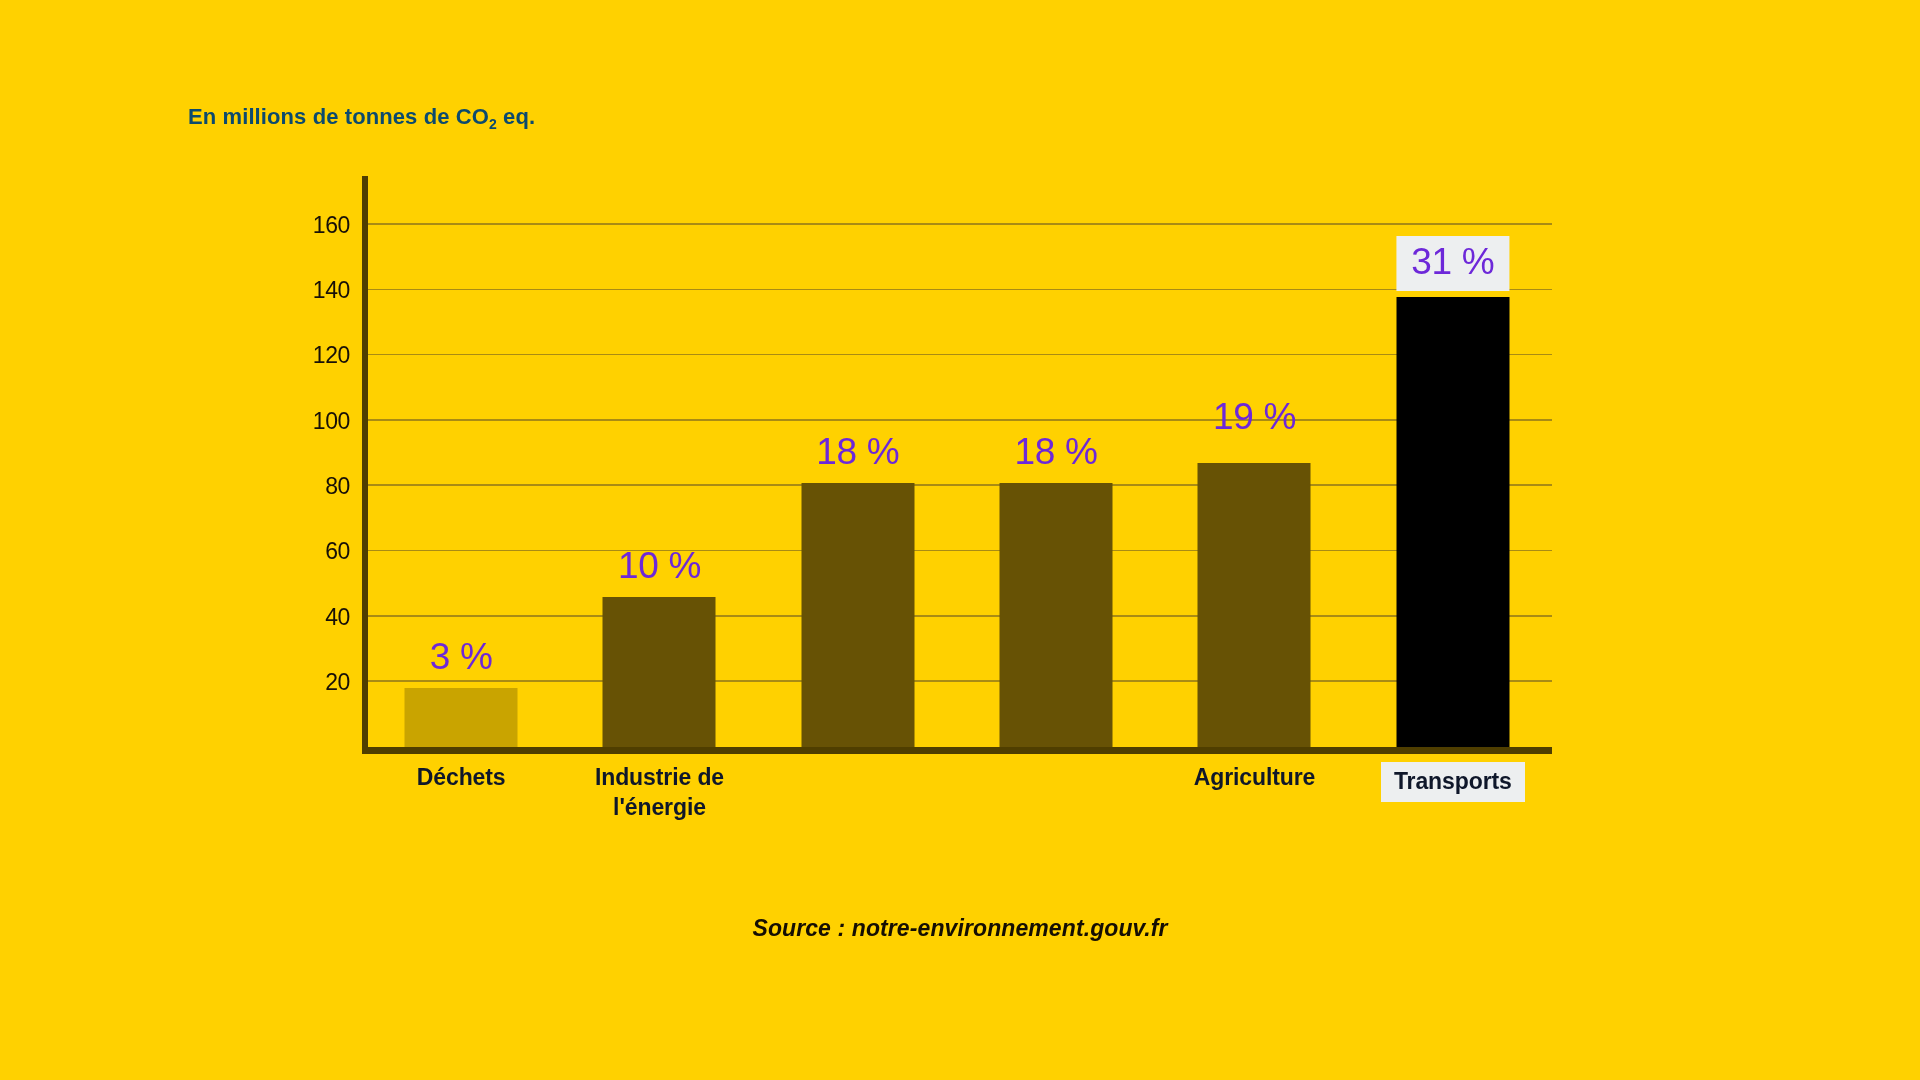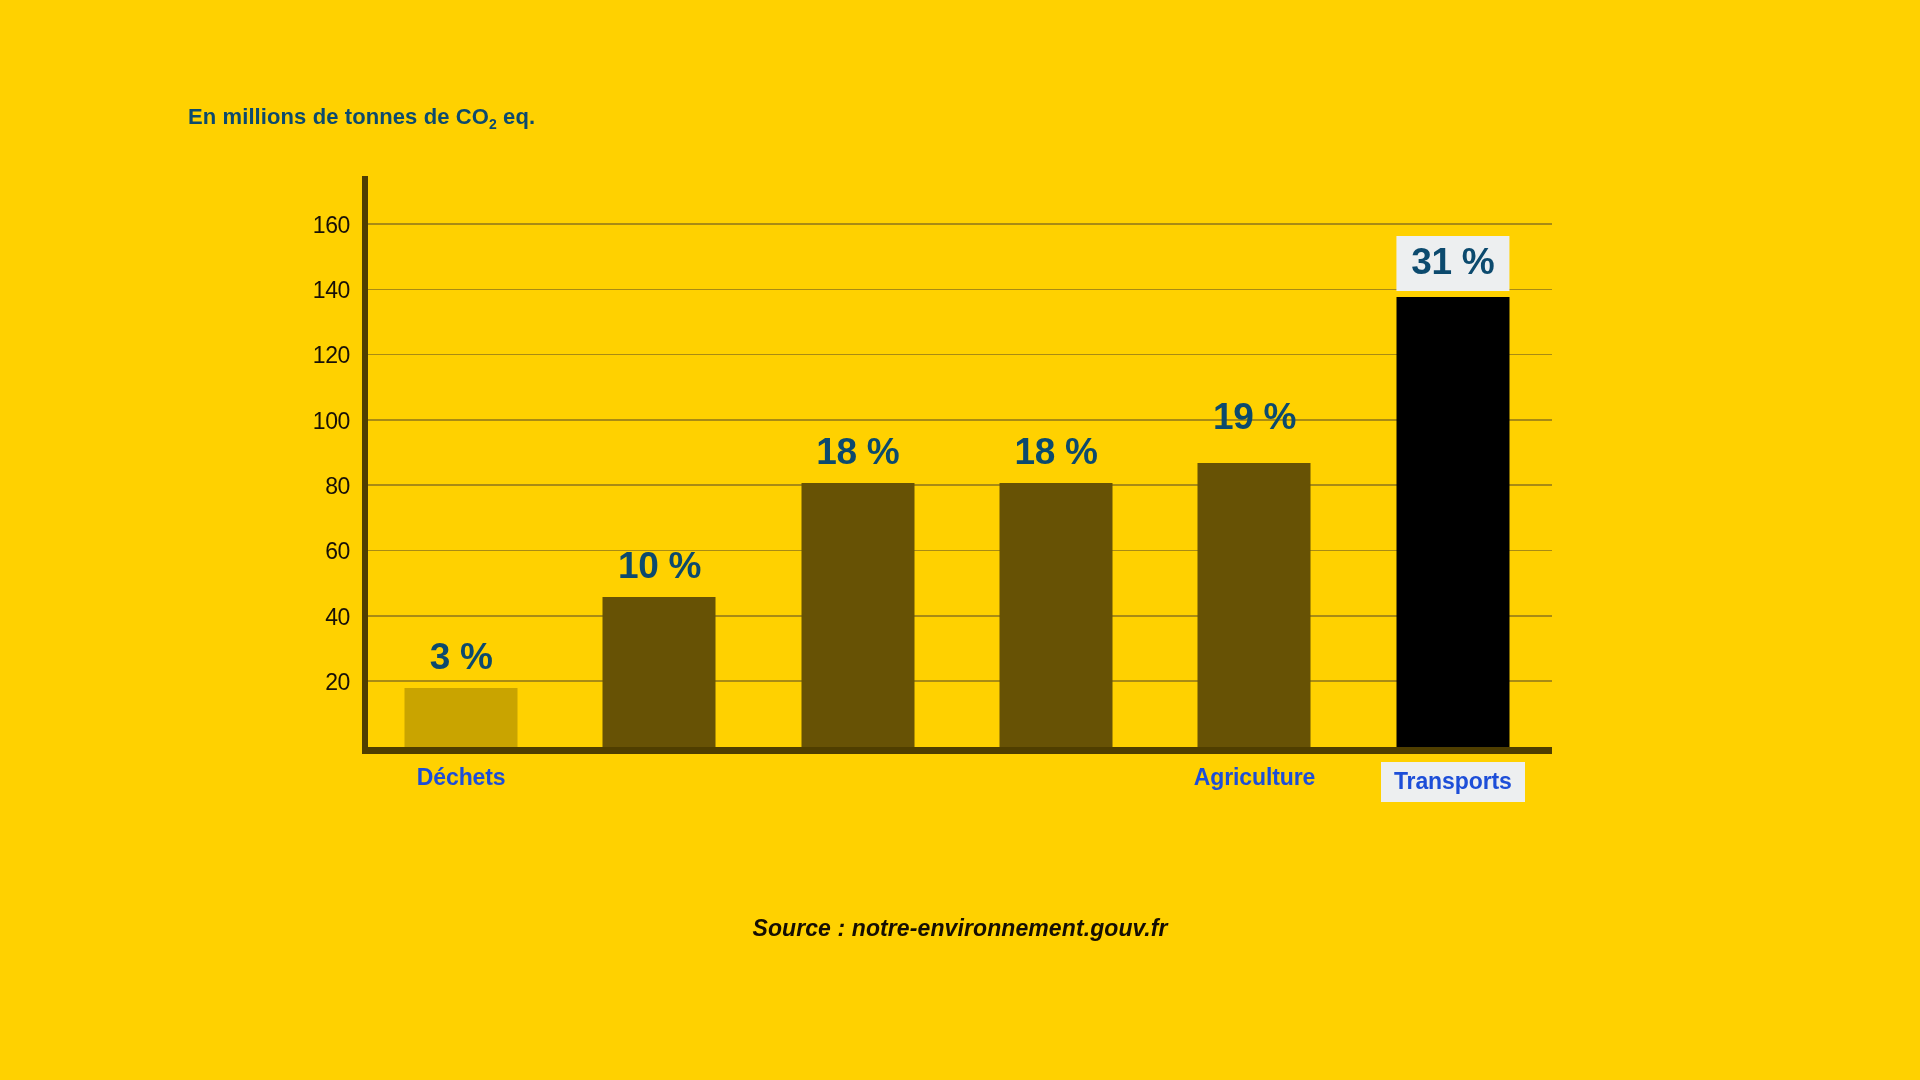--- a/index.html
+++ b/index.html
@@ -104,8 +104,8 @@
     transform: translateX(-50%);
     white-space: nowrap;
     font-size: 37px;
-    font-weight: 700;
-    color: #0c4a6e;
+    font-weight: 400;
+    color: #6d28d9;
     letter-spacing: -0.3px;
   }
   .bar-value-label.boxed {

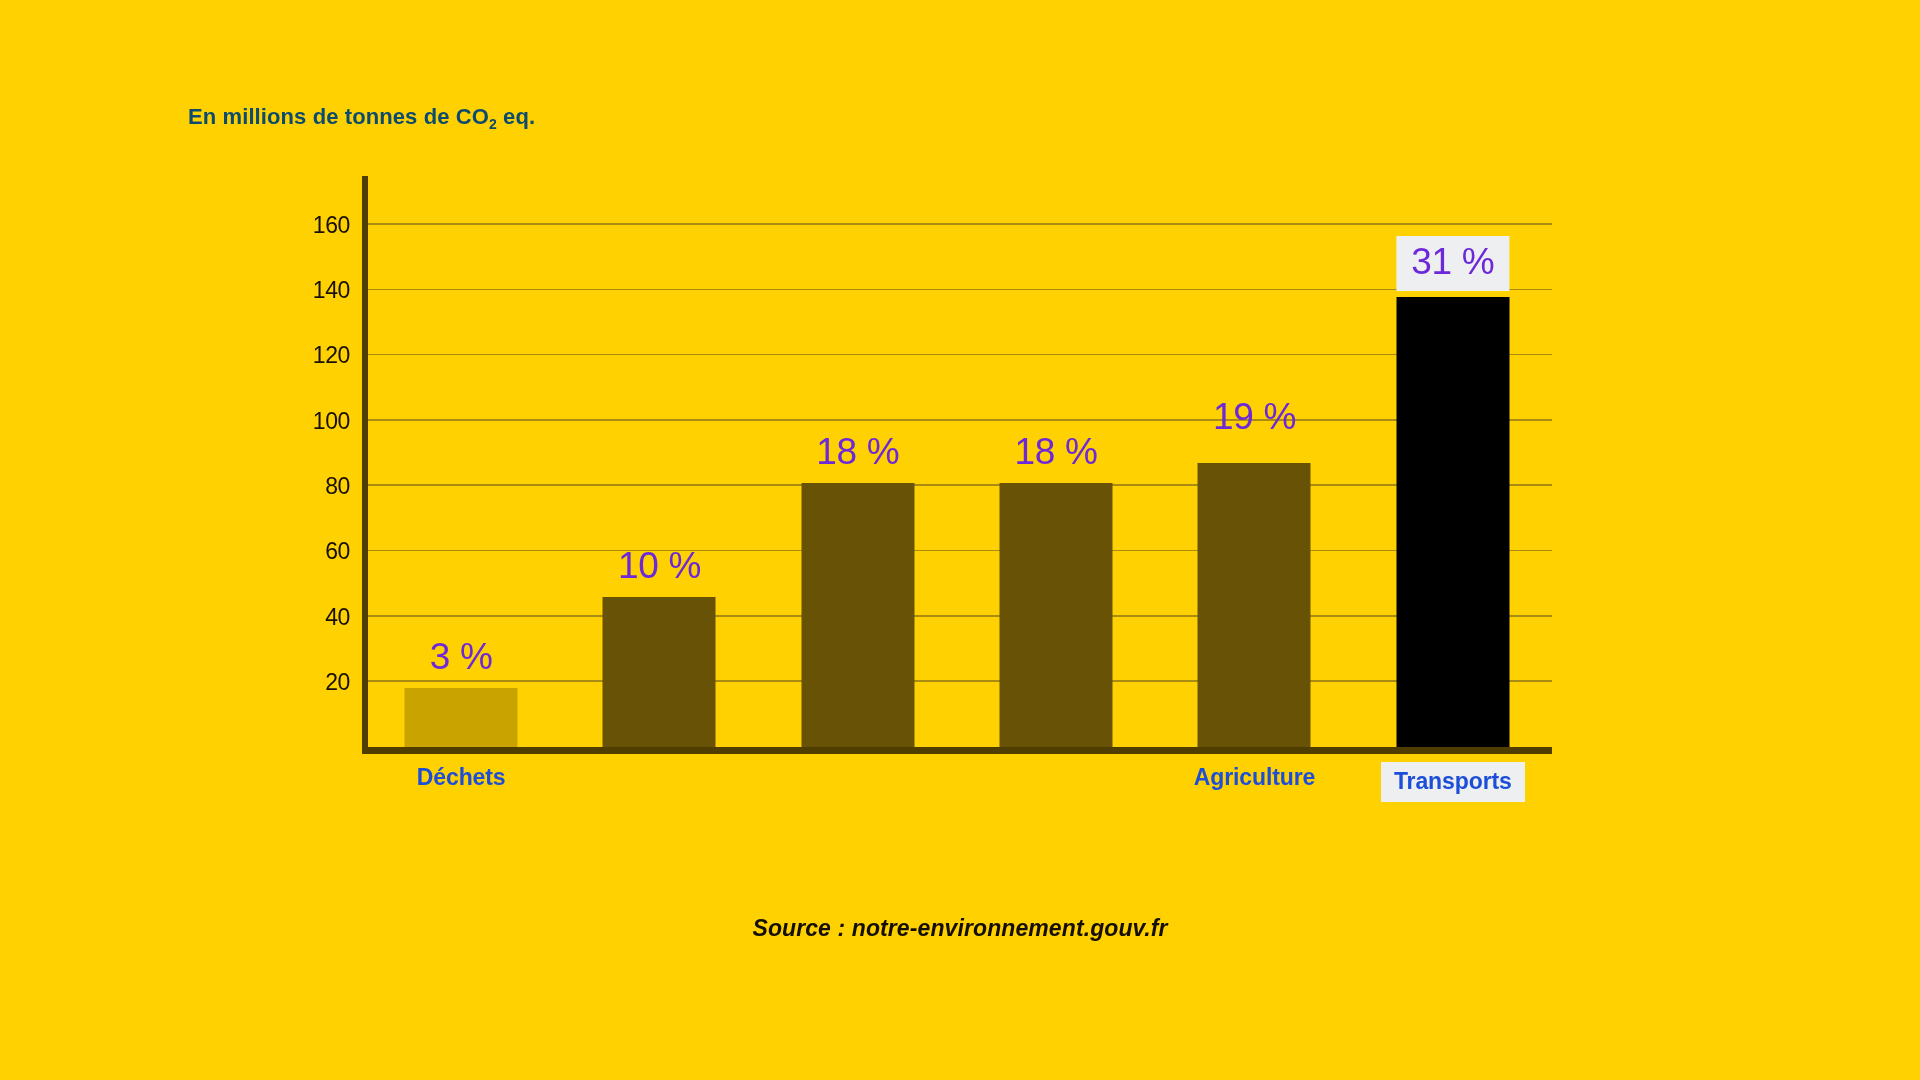--- a/index.html
+++ b/index.html
@@ -127,7 +127,7 @@
     text-align: center;
     font-size: 23px;
     font-weight: 700;
-    color: #1d4ed8;
+    color: #0f172a;
     line-height: 1.32;
     letter-spacing: -0.1px;
   }

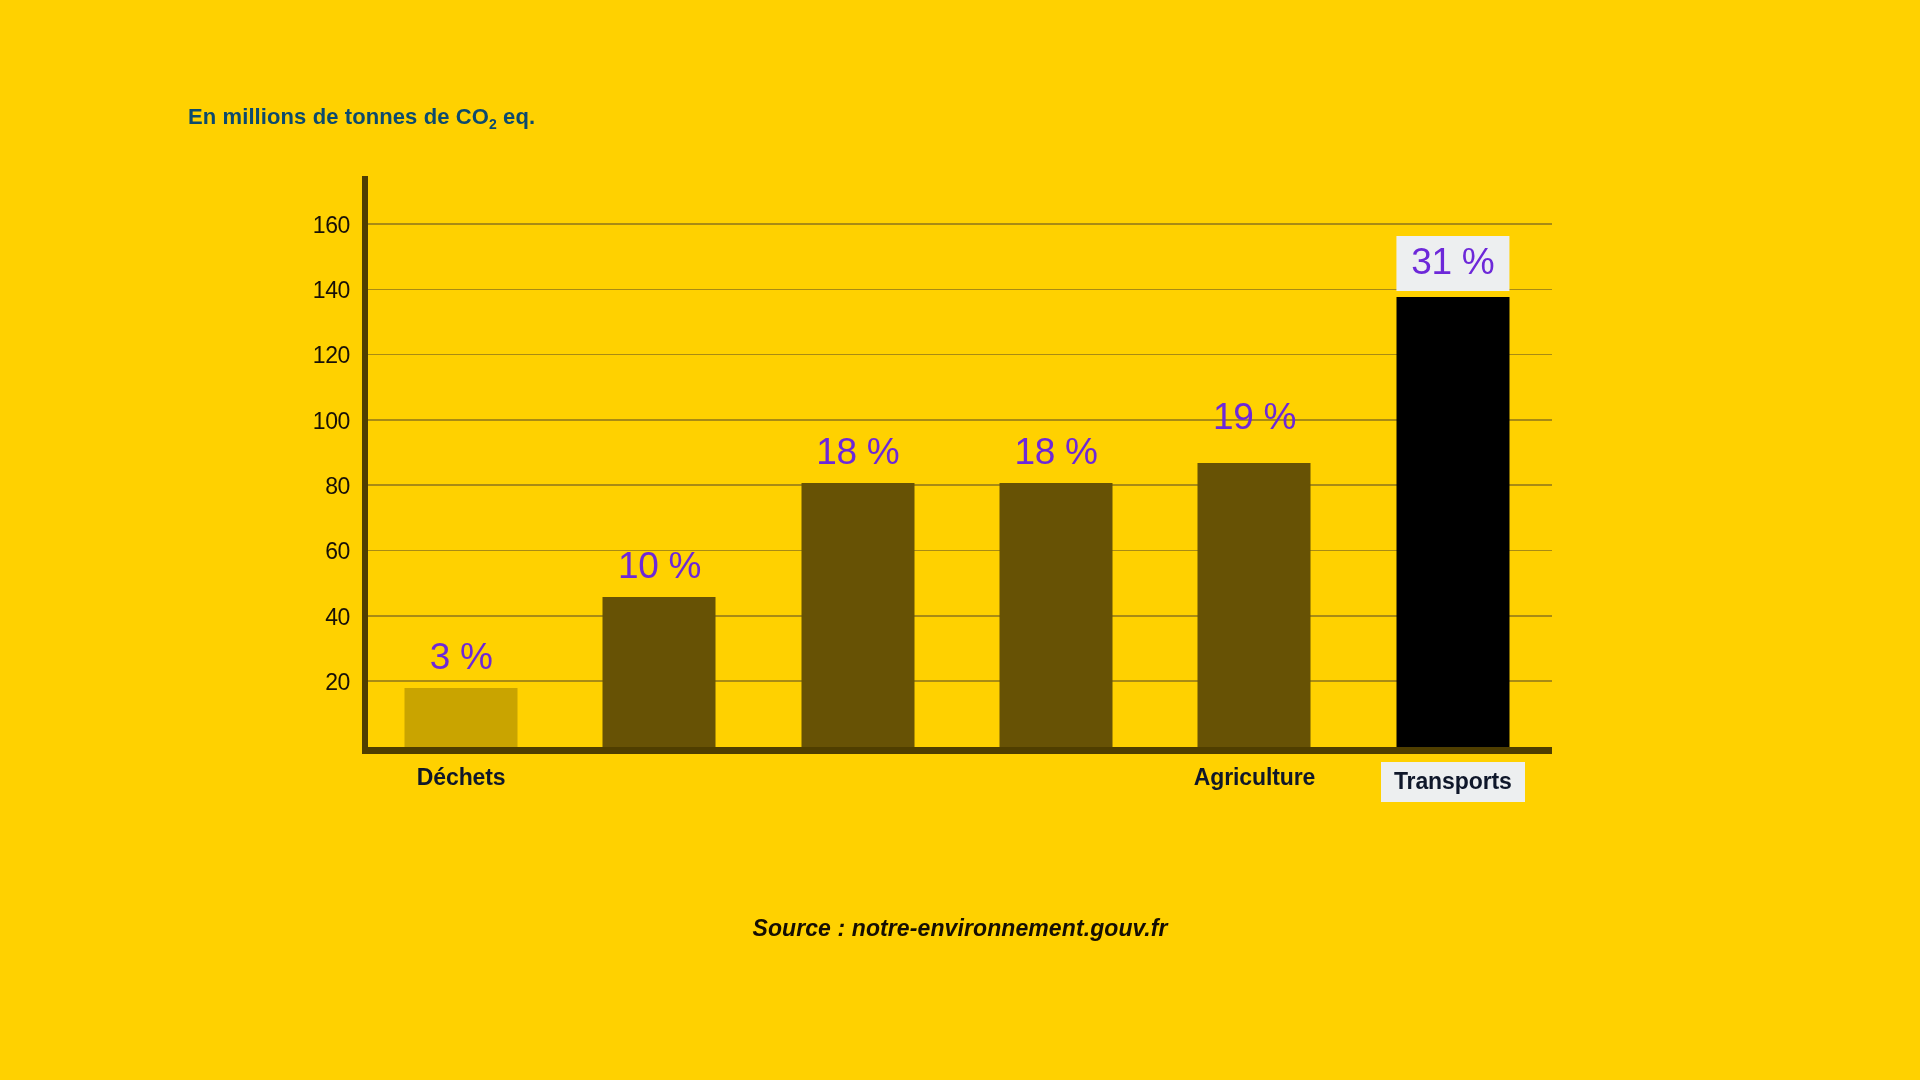--- a/index.html
+++ b/index.html
@@ -214,6 +214,10 @@
     <div class="cat-label" style="left: 0px; width: 198.333px;">
       <div>Déchets</div>
     </div>
+    <div class="cat-label" style="left: 198.333px; width: 198.333px;">
+      <div>Industrie de</div>
+      <div>l'énergie</div>
+    </div>
     <div class="cat-label" style="left: 793.333px; width: 198.333px;">
       <div>Agriculture</div>
     </div>

